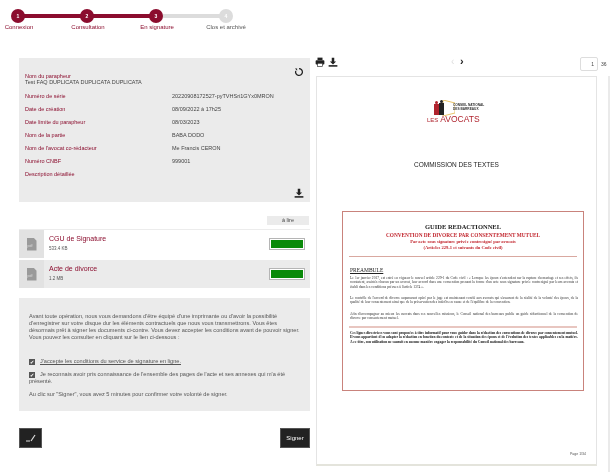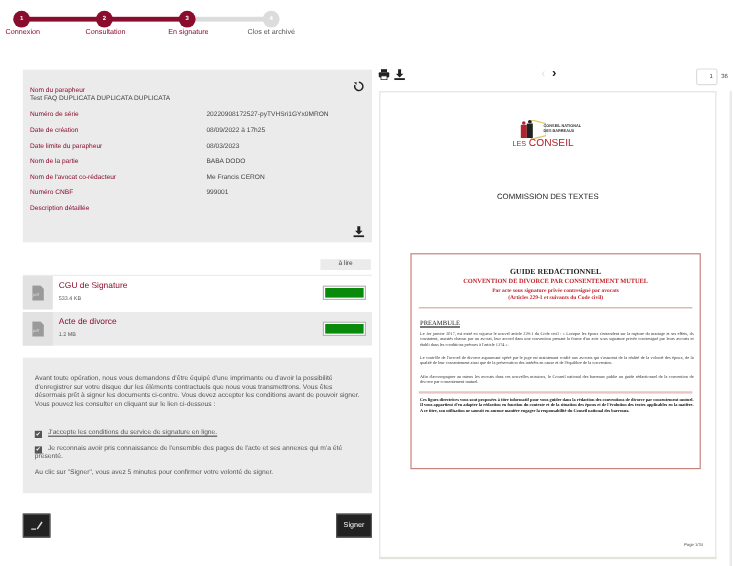--- a/index.html
+++ b/index.html
@@ -217,7 +217,7 @@
     </svg>
     <div class="logo-text-top" style="width:36px;">CONSEIL NATIONAL DES BARREAUX</div>
     <div class="logo-avocats">
-      <small>LES</small> <span>CONSEIL</span>
+      <small>LES</small> <span>AVOCATS</span>
     </div>
   </div>
   <div class="commission">COMMISSION DES TEXTES</div>

